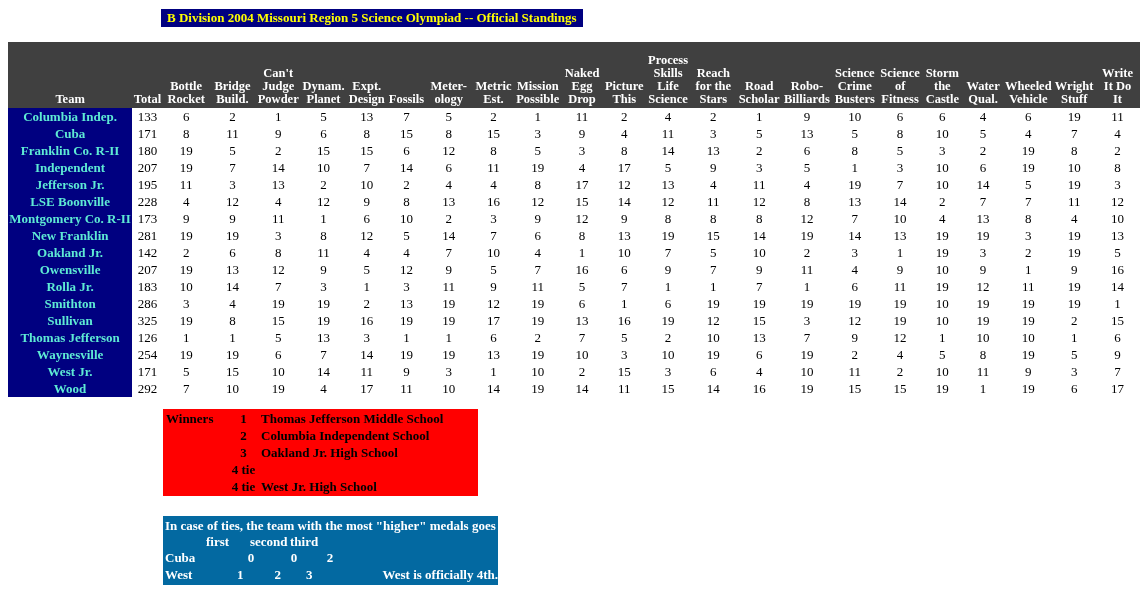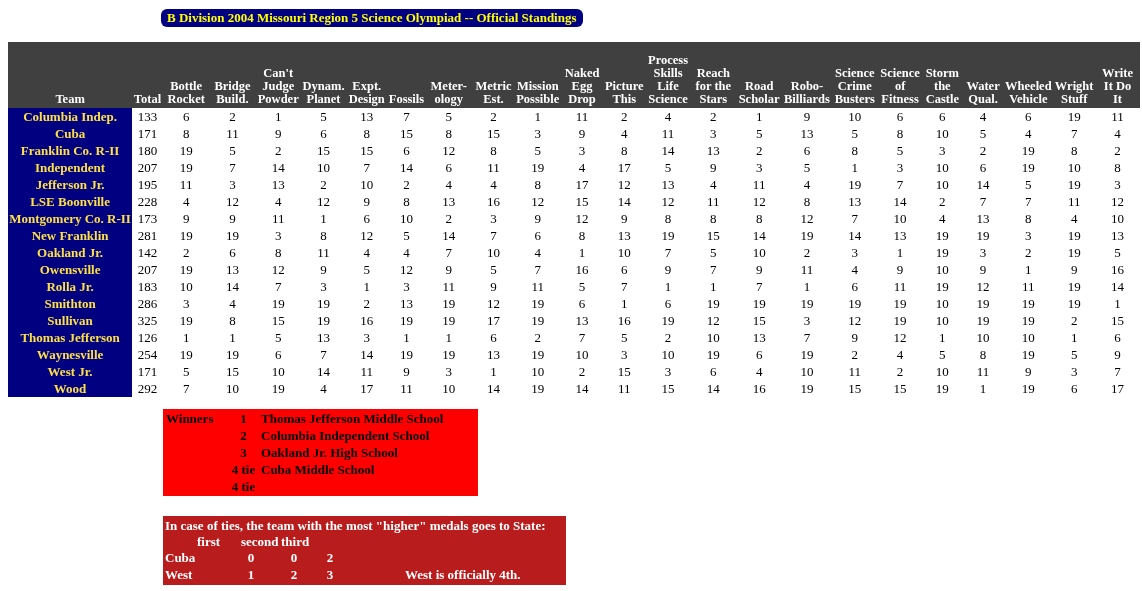--- a/index.html
+++ b/index.html
@@ -26,7 +26,6 @@
     font-weight: bold;
     padding: 0 6px;
     white-space: nowrap;
-    border-radius: 6px;
   }
   table.standings {
     position: absolute;

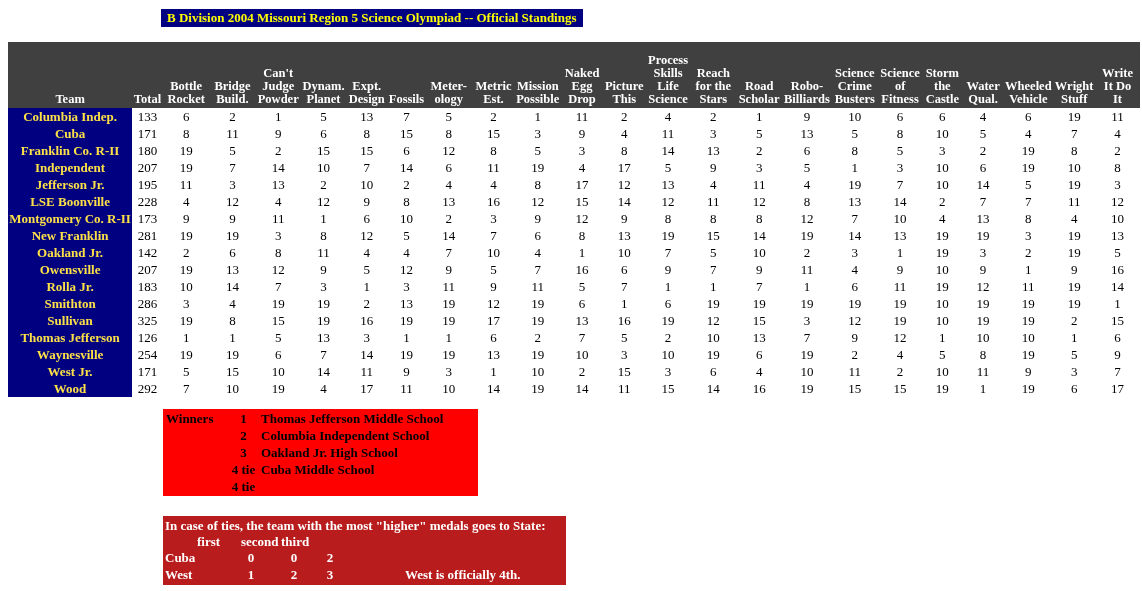--- a/index.html
+++ b/index.html
@@ -60,7 +60,7 @@
   }
   table.standings tbody td.team {
     background: #000080;
-    color: #fde047;
+    color: #5eead4;
     font-weight: bold;
   }
   .winners-box {

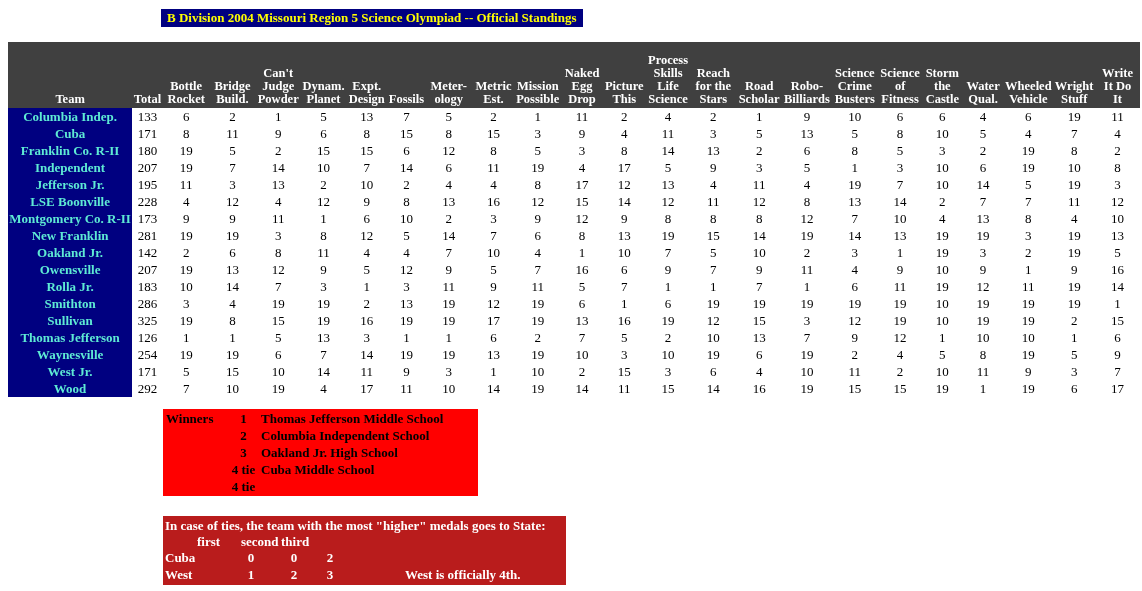--- a/index.html
+++ b/index.html
@@ -655,7 +655,6 @@
     <div class="wrow">
       <span class="wlab"></span>
       <span class="wrank">4 tie</span>
-      <span class="wname">Cuba Middle School</span>
     </div>
     <div class="wrow">
       <span class="wlab"></span>

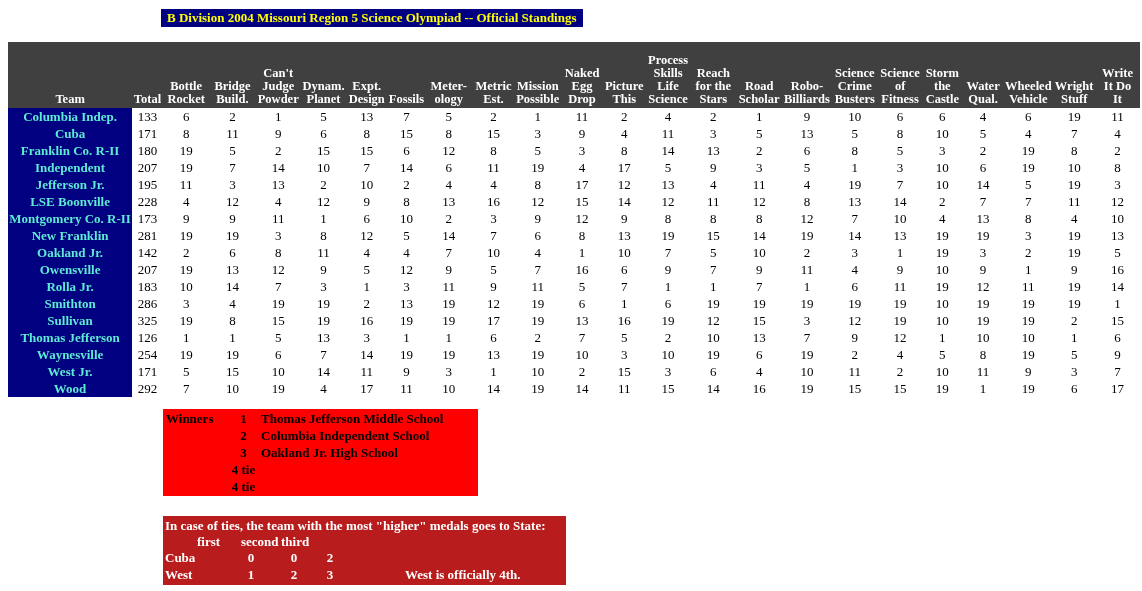--- a/index.html
+++ b/index.html
@@ -659,6 +659,7 @@
     <div class="wrow">
       <span class="wlab"></span>
       <span class="wrank">4 tie</span>
+      <span class="wname">West Jr. High School</span>
     </div>
   </div>
 

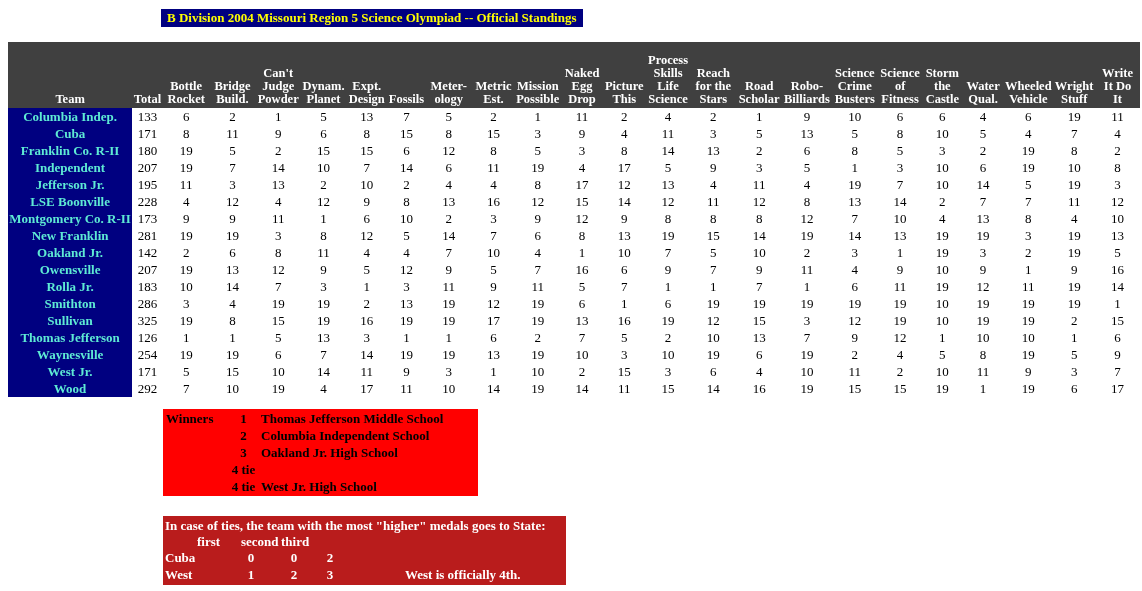--- a/index.html
+++ b/index.html
@@ -82,8 +82,8 @@
     position: absolute;
     left: 163px;
     top: 516px;
-    width: 403px;
-    background: #b91c1c;
+    width: 335px;
+    background: #0369a1;
     color: #ffffff;
     font-weight: bold;
     font-size: 13px;

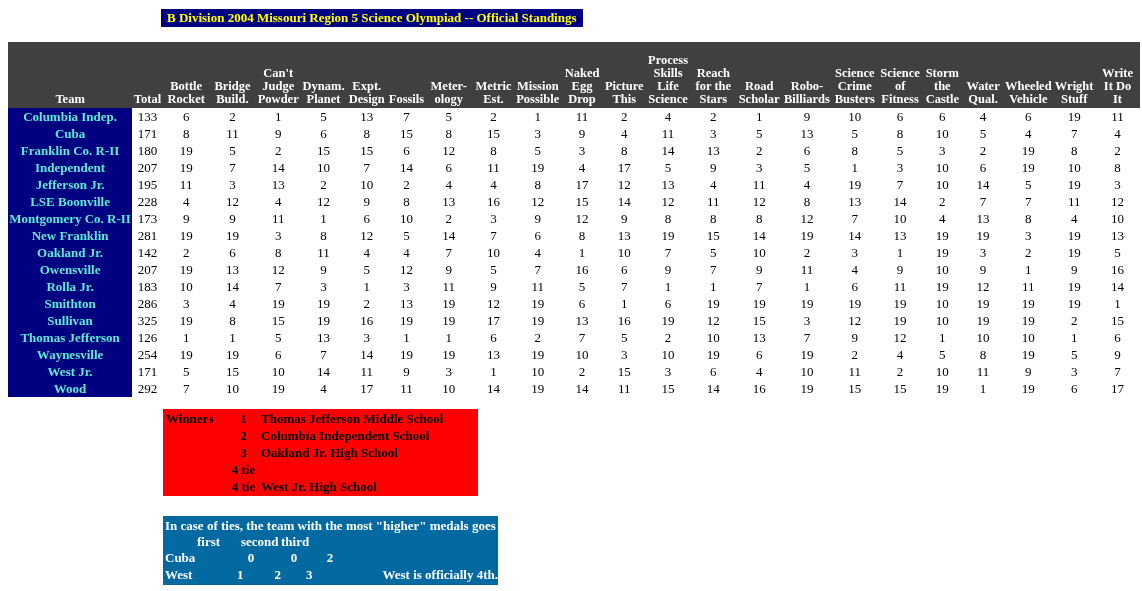--- a/index.html
+++ b/index.html
@@ -90,7 +90,7 @@
     padding: 1px 0 2px 0;
   }
   .tb-title { height: 17px; line-height: 17px; padding-left: 2px; white-space: nowrap; }
-  .tb-headrow { display: flex; height: 15px; line-height: 15px; padding-left: 34px; }
+  .tb-headrow { display: flex; height: 15px; line-height: 15px; padding-left: 43px; }
   .tb-h1 { width: 44px; }
   .tb-h2 { width: 40px; }
   .tb-row { display: flex; height: 17px; line-height: 17px; }

